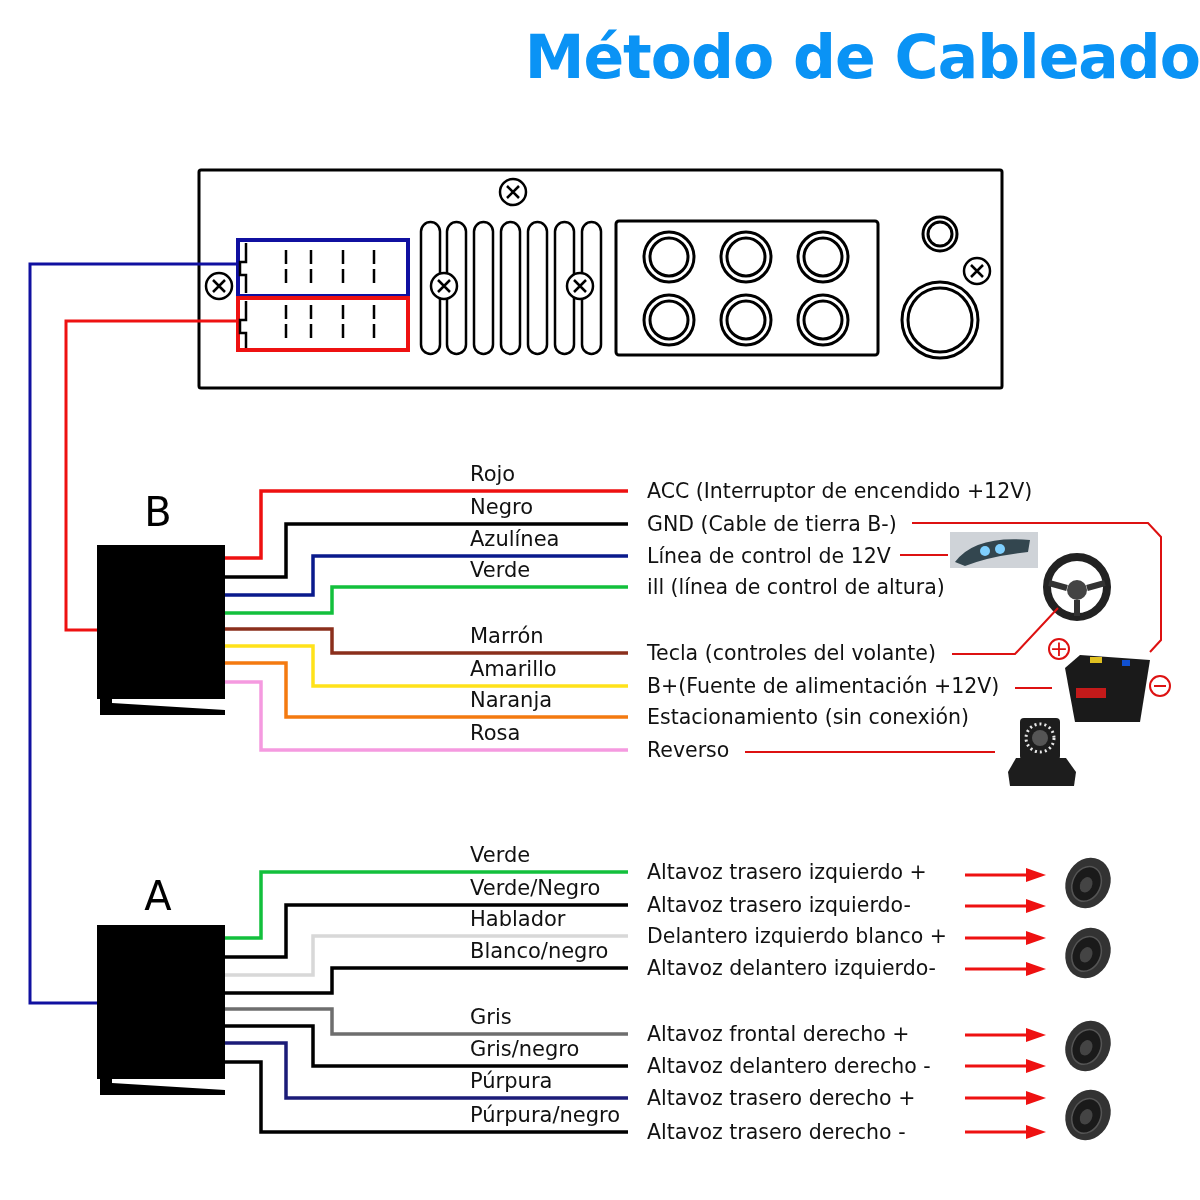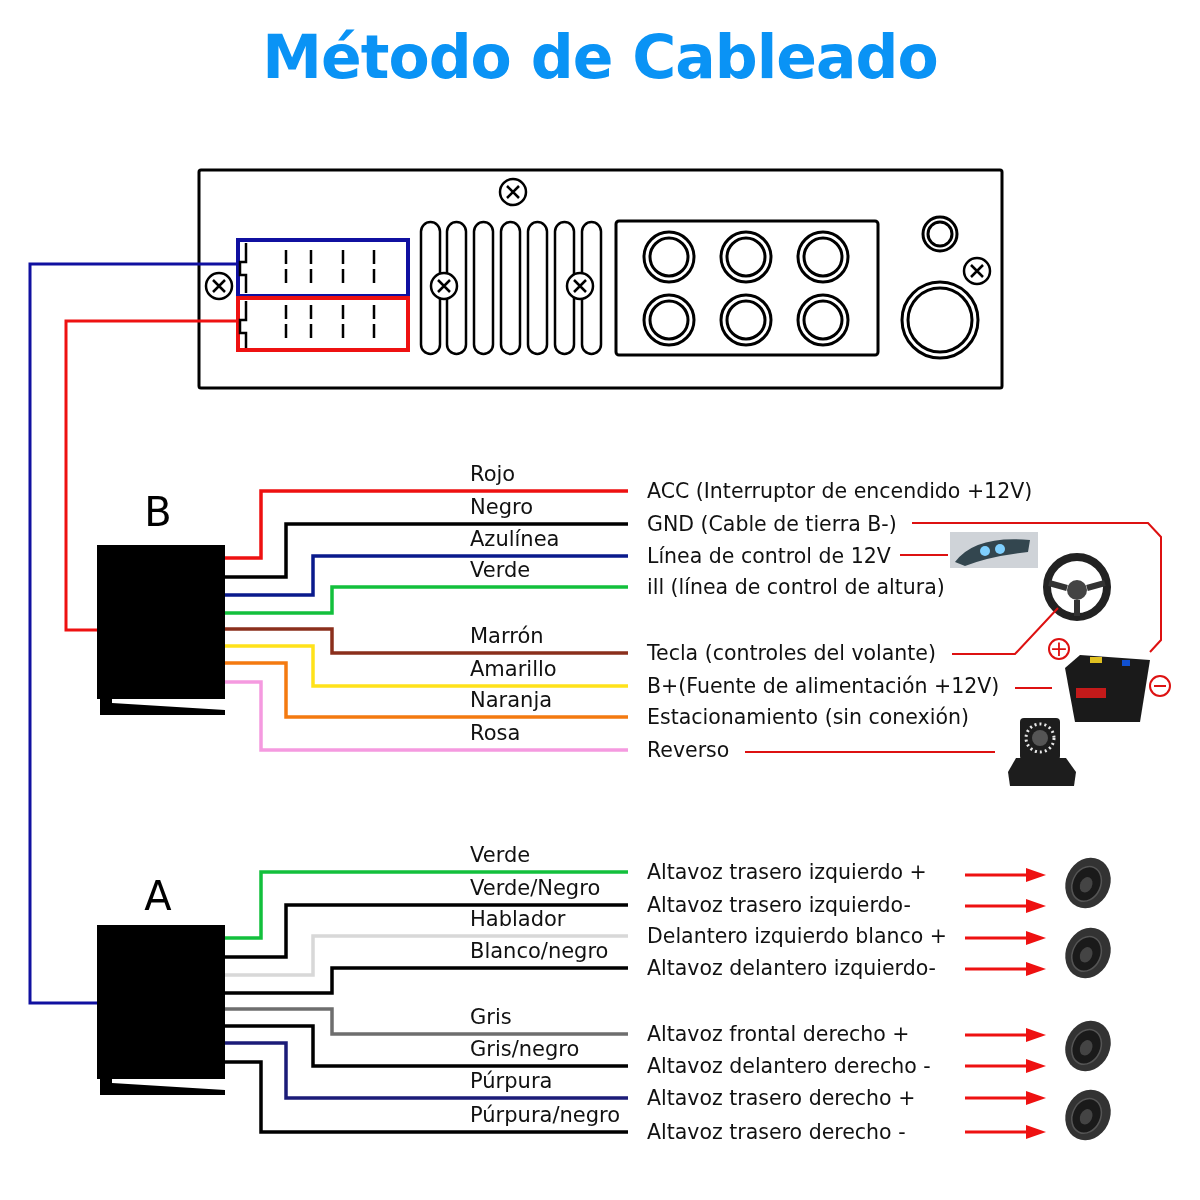--- a/index.html
+++ b/index.html
@@ -4,7 +4,7 @@
 <style>
   html,body{margin:0;padding:0;background:#fff;}
   body{width:1200px;height:1200px;position:relative;overflow:hidden;font-family:"DejaVu Sans",sans-serif;}
-  #title{position:absolute;left:0;top:22px;width:1200px;text-align:center;font-family:"DejaVu Sans",sans-serif;font-weight:bold;font-size:60px;color:#0a93f5;letter-spacing:-1px;}
+  #title{position:absolute;left:0;top:22px;width:1200px;text-align:right;font-family:"DejaVu Sans",sans-serif;font-weight:bold;font-size:60px;color:#0a93f5;letter-spacing:-1px;}
   svg{position:absolute;left:0;top:0;}
   .lbl{font-family:"DejaVu Sans",sans-serif;font-size:21px;fill:#111;}
   .desc{font-family:"DejaVu Sans",sans-serif;font-size:20.5px;fill:#111;}

